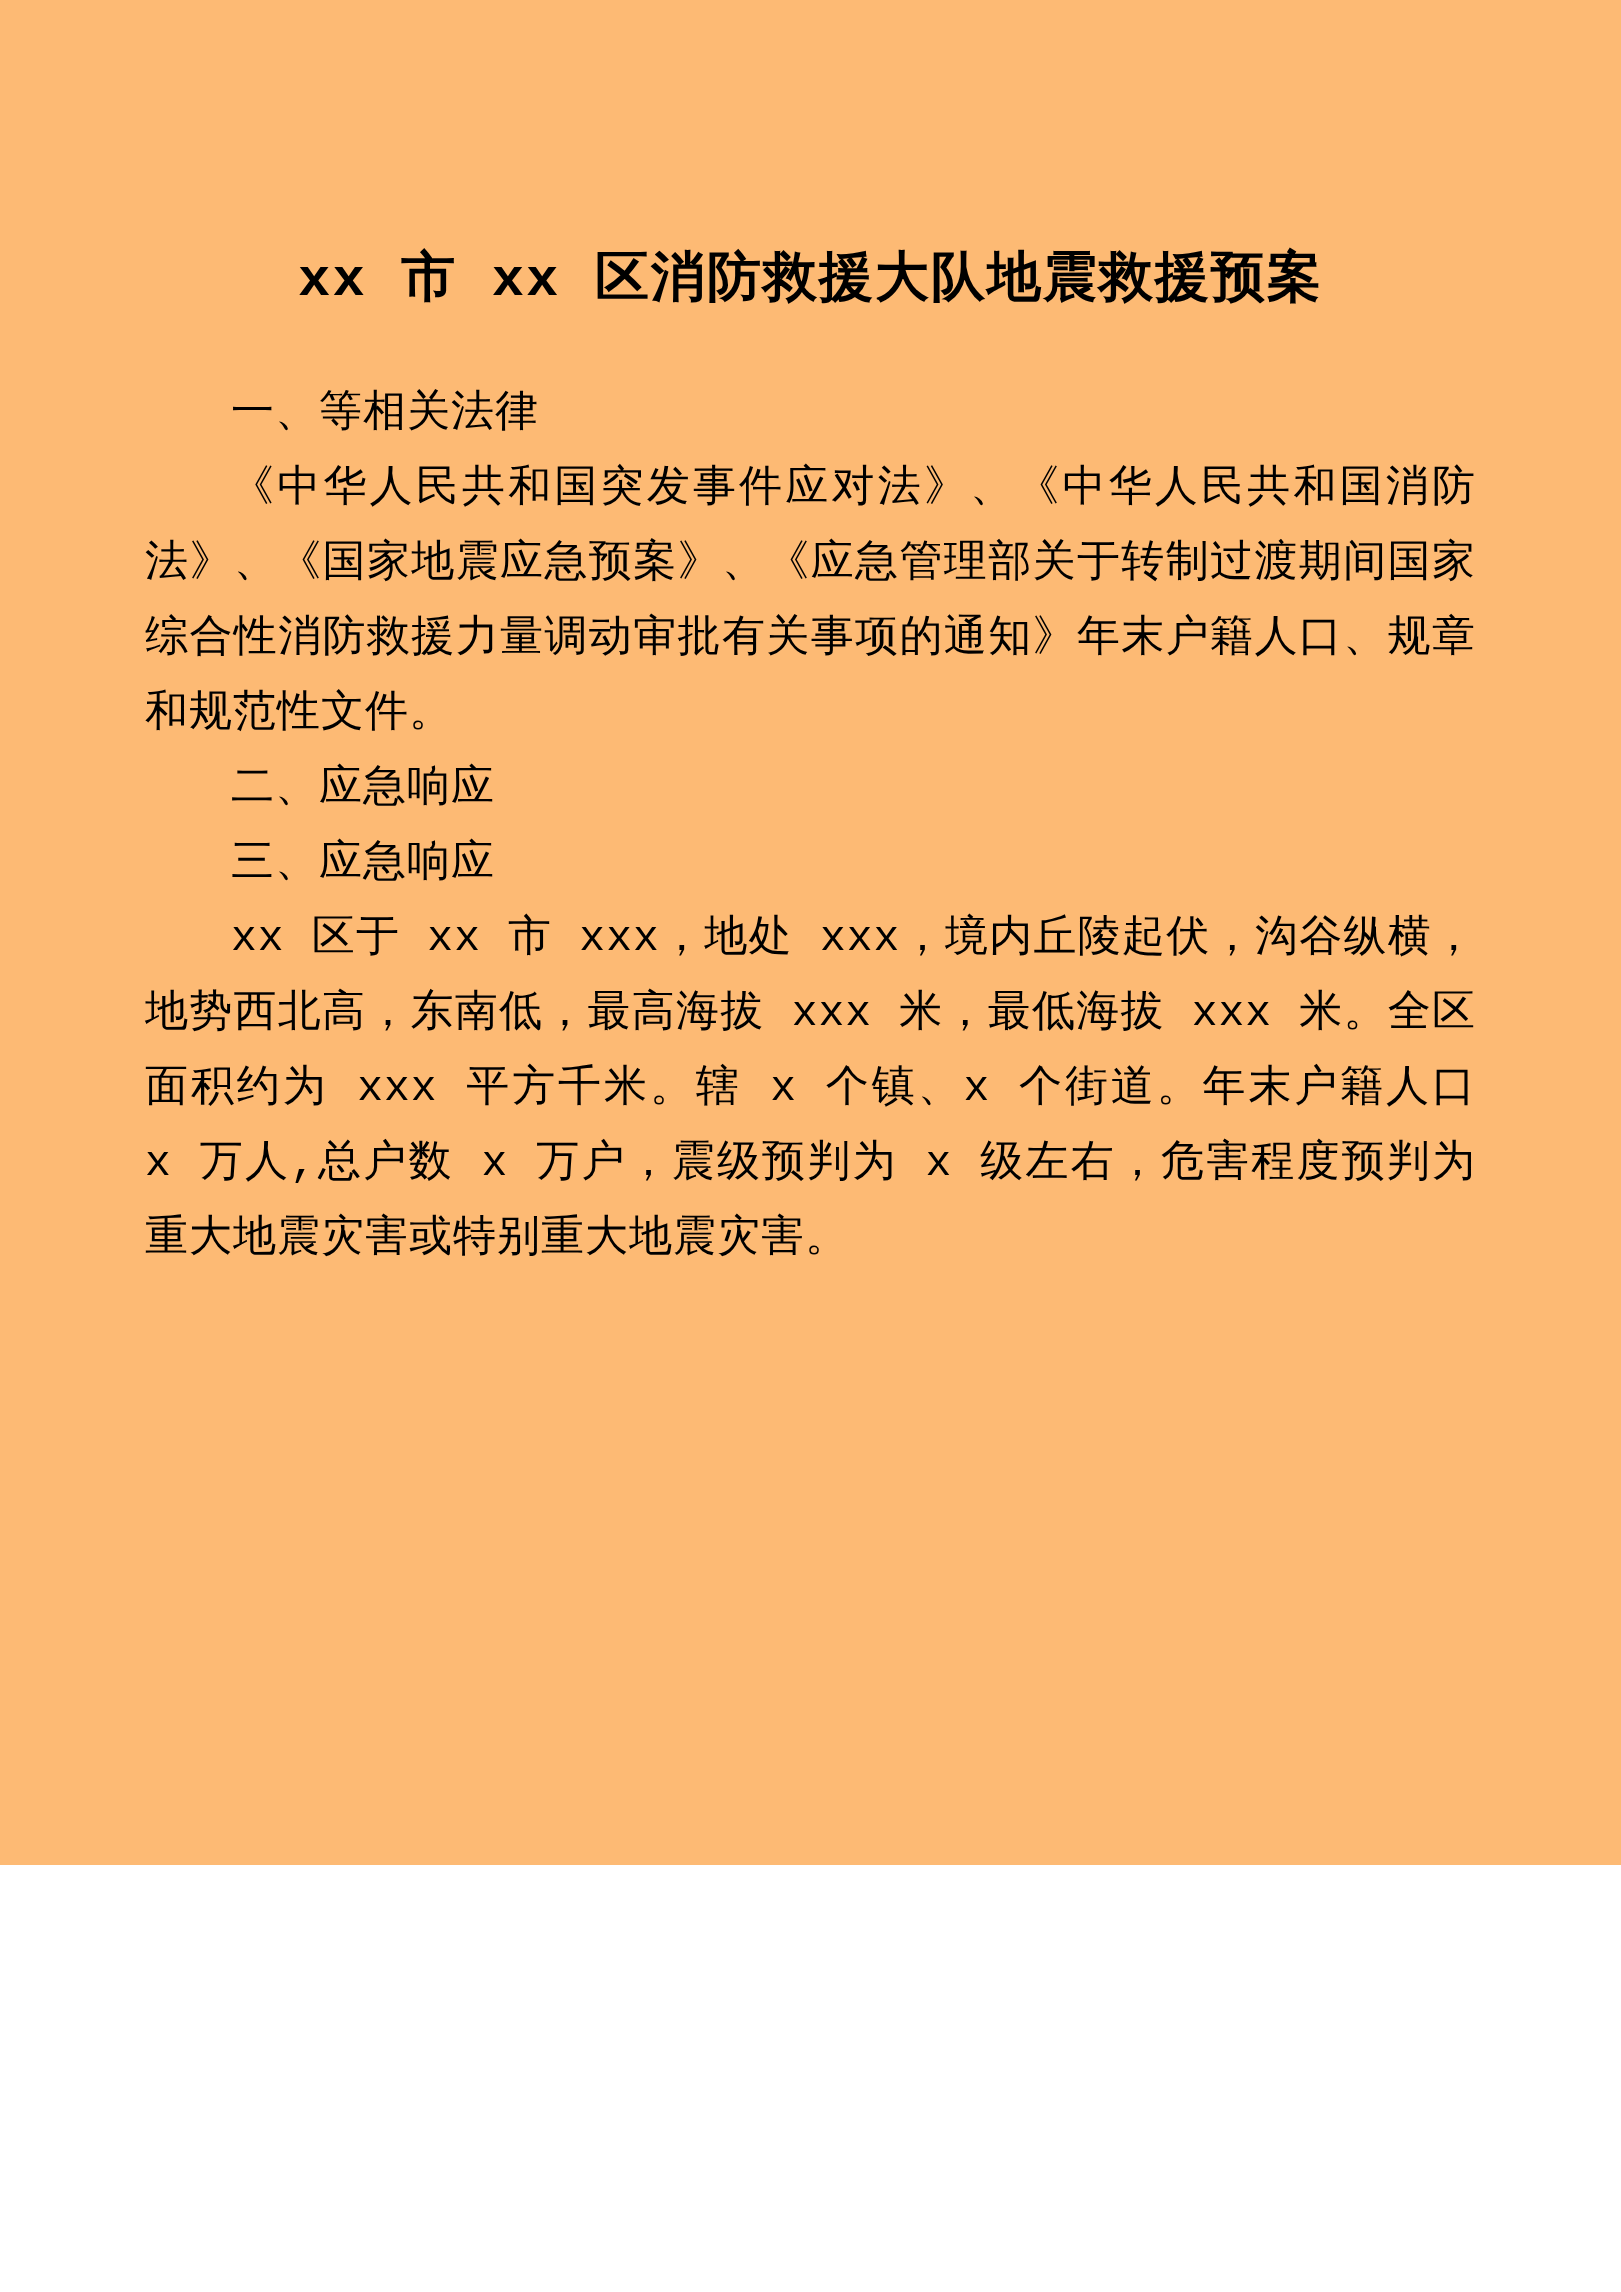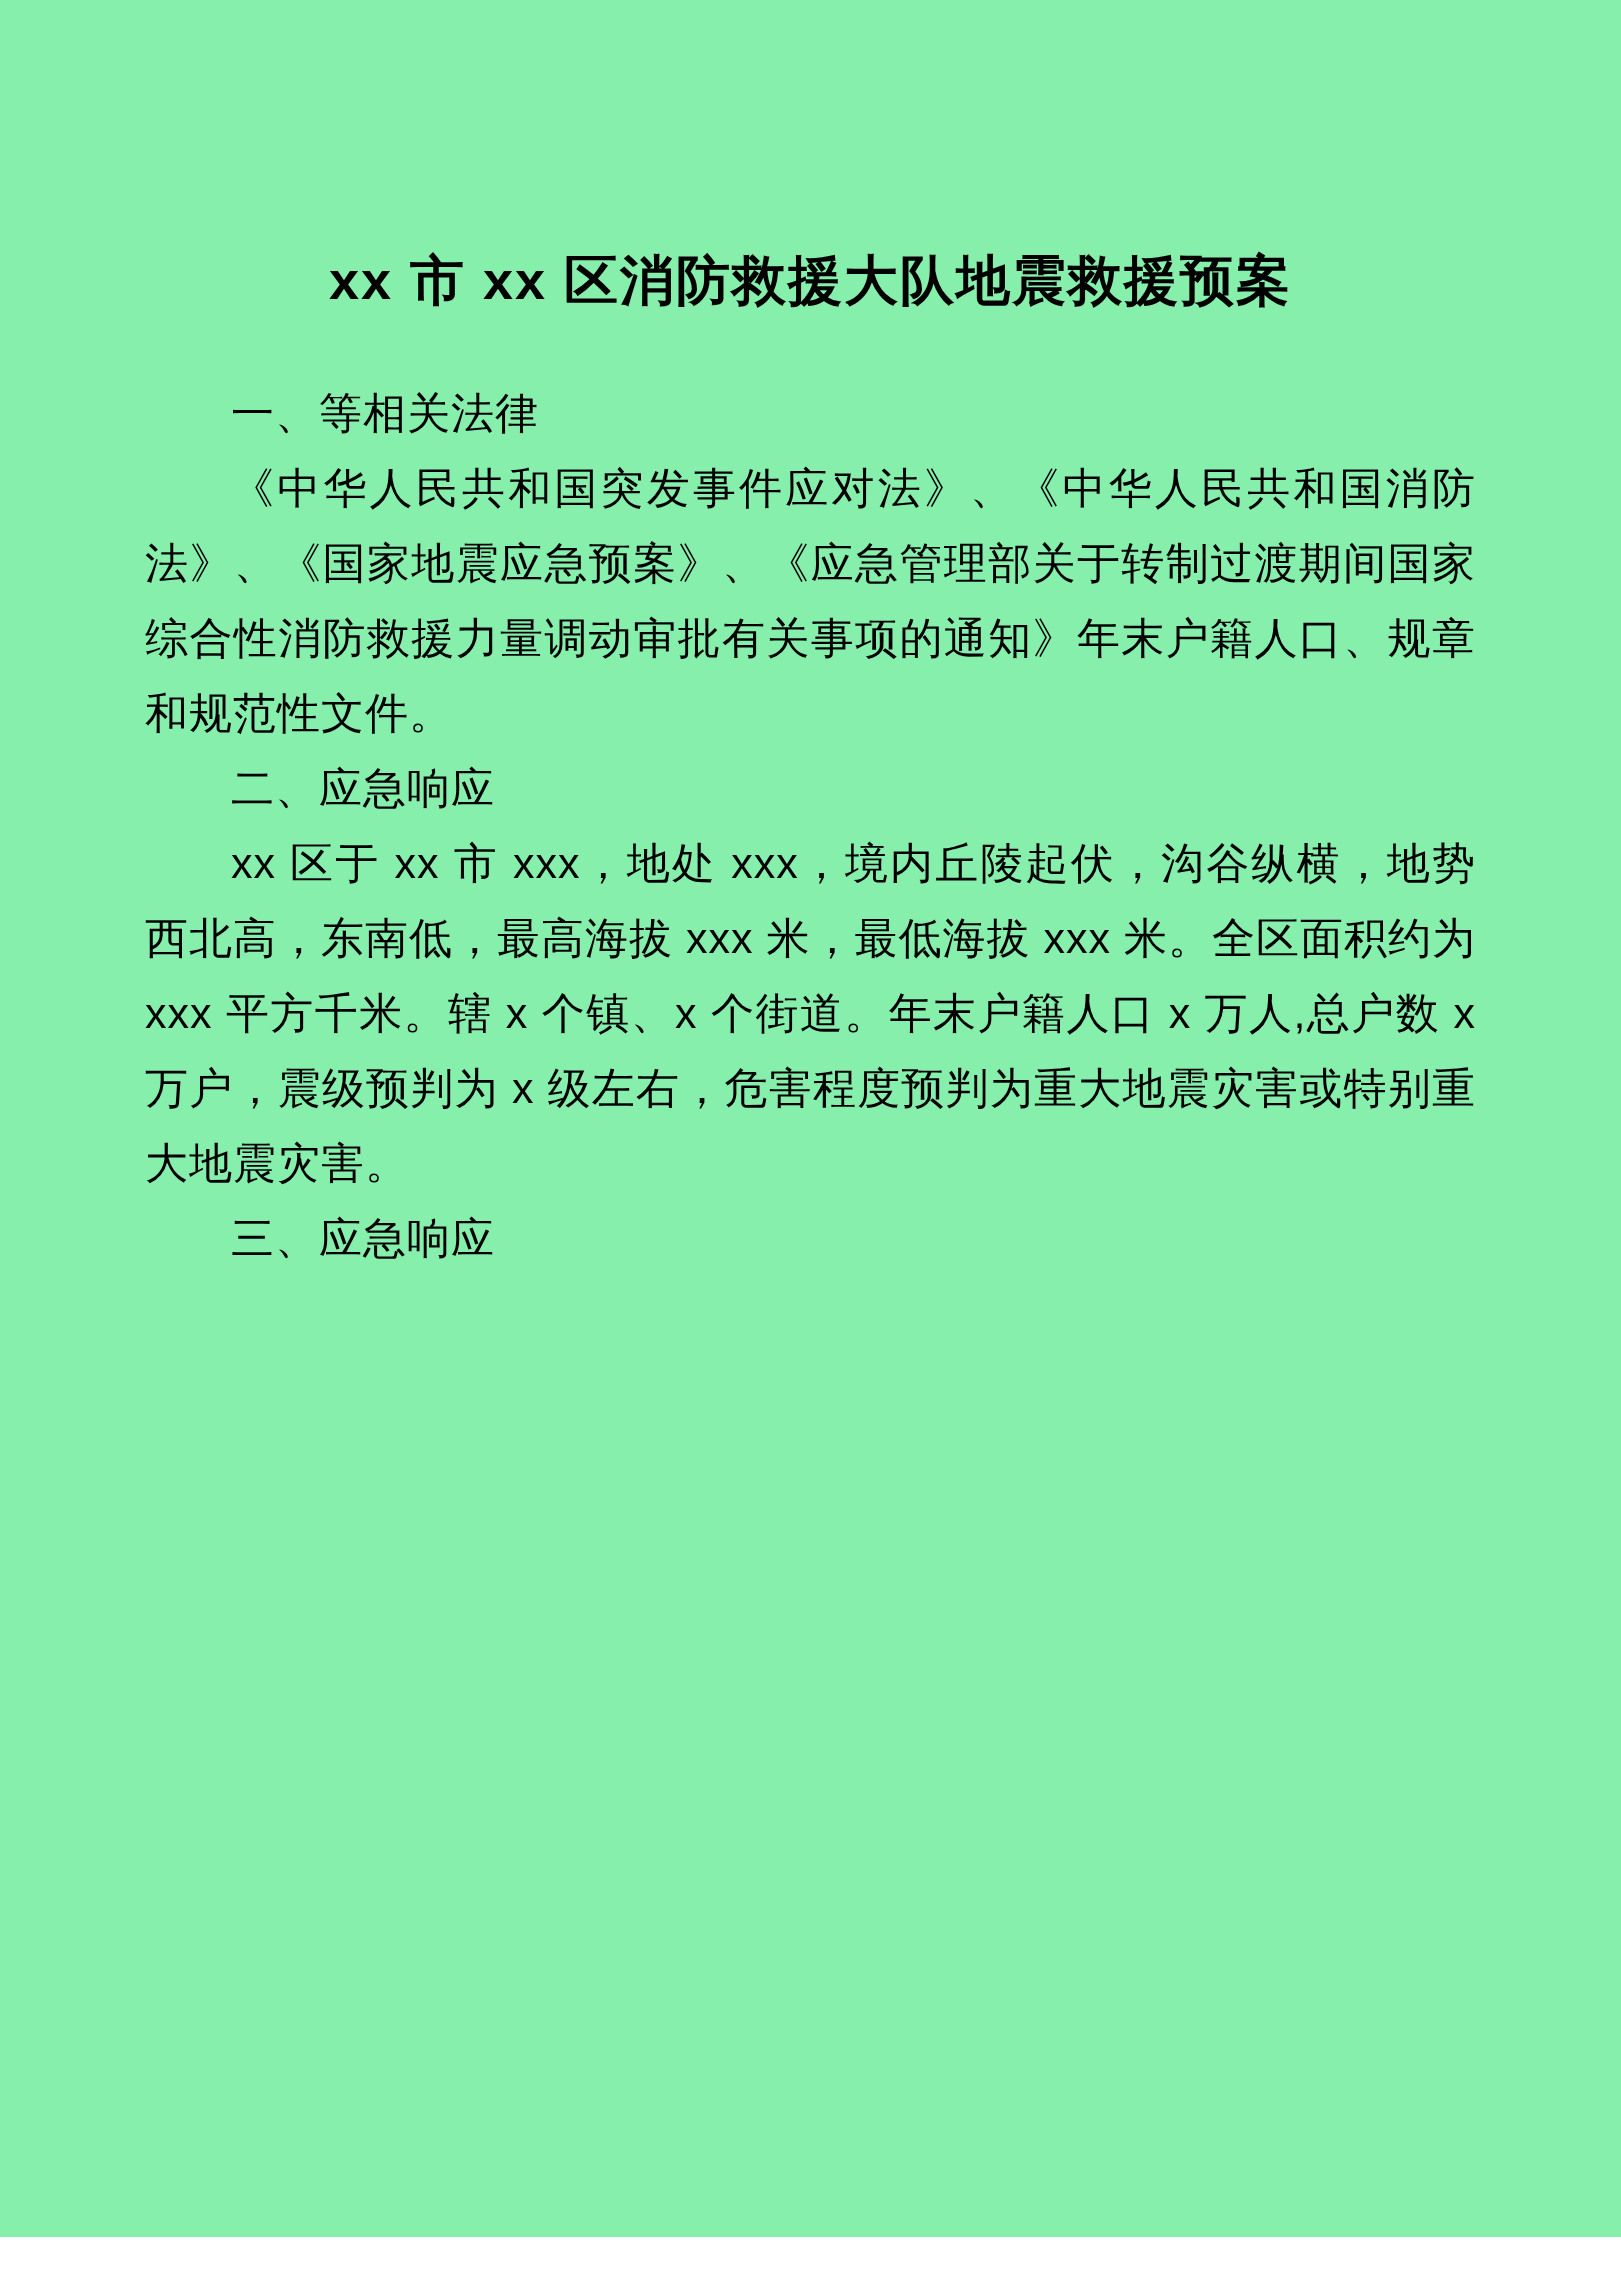--- a/index.html
+++ b/index.html
@@ -10,13 +10,13 @@
   .page {
     position: relative;
     width: 1621px;
-    height: 2237px;
+    height: 1865px;
     margin: 0 auto;
-    background: #86efac;
+    background: #fdba74;
     color: #000000;
     box-sizing: border-box;
     padding: 247px 145px 0 145px;
-    font-family: Liberation Sans, sans-serif;
+    font-family: Liberation Mono, monospace;
     overflow: hidden;
   }
   .doc-title {

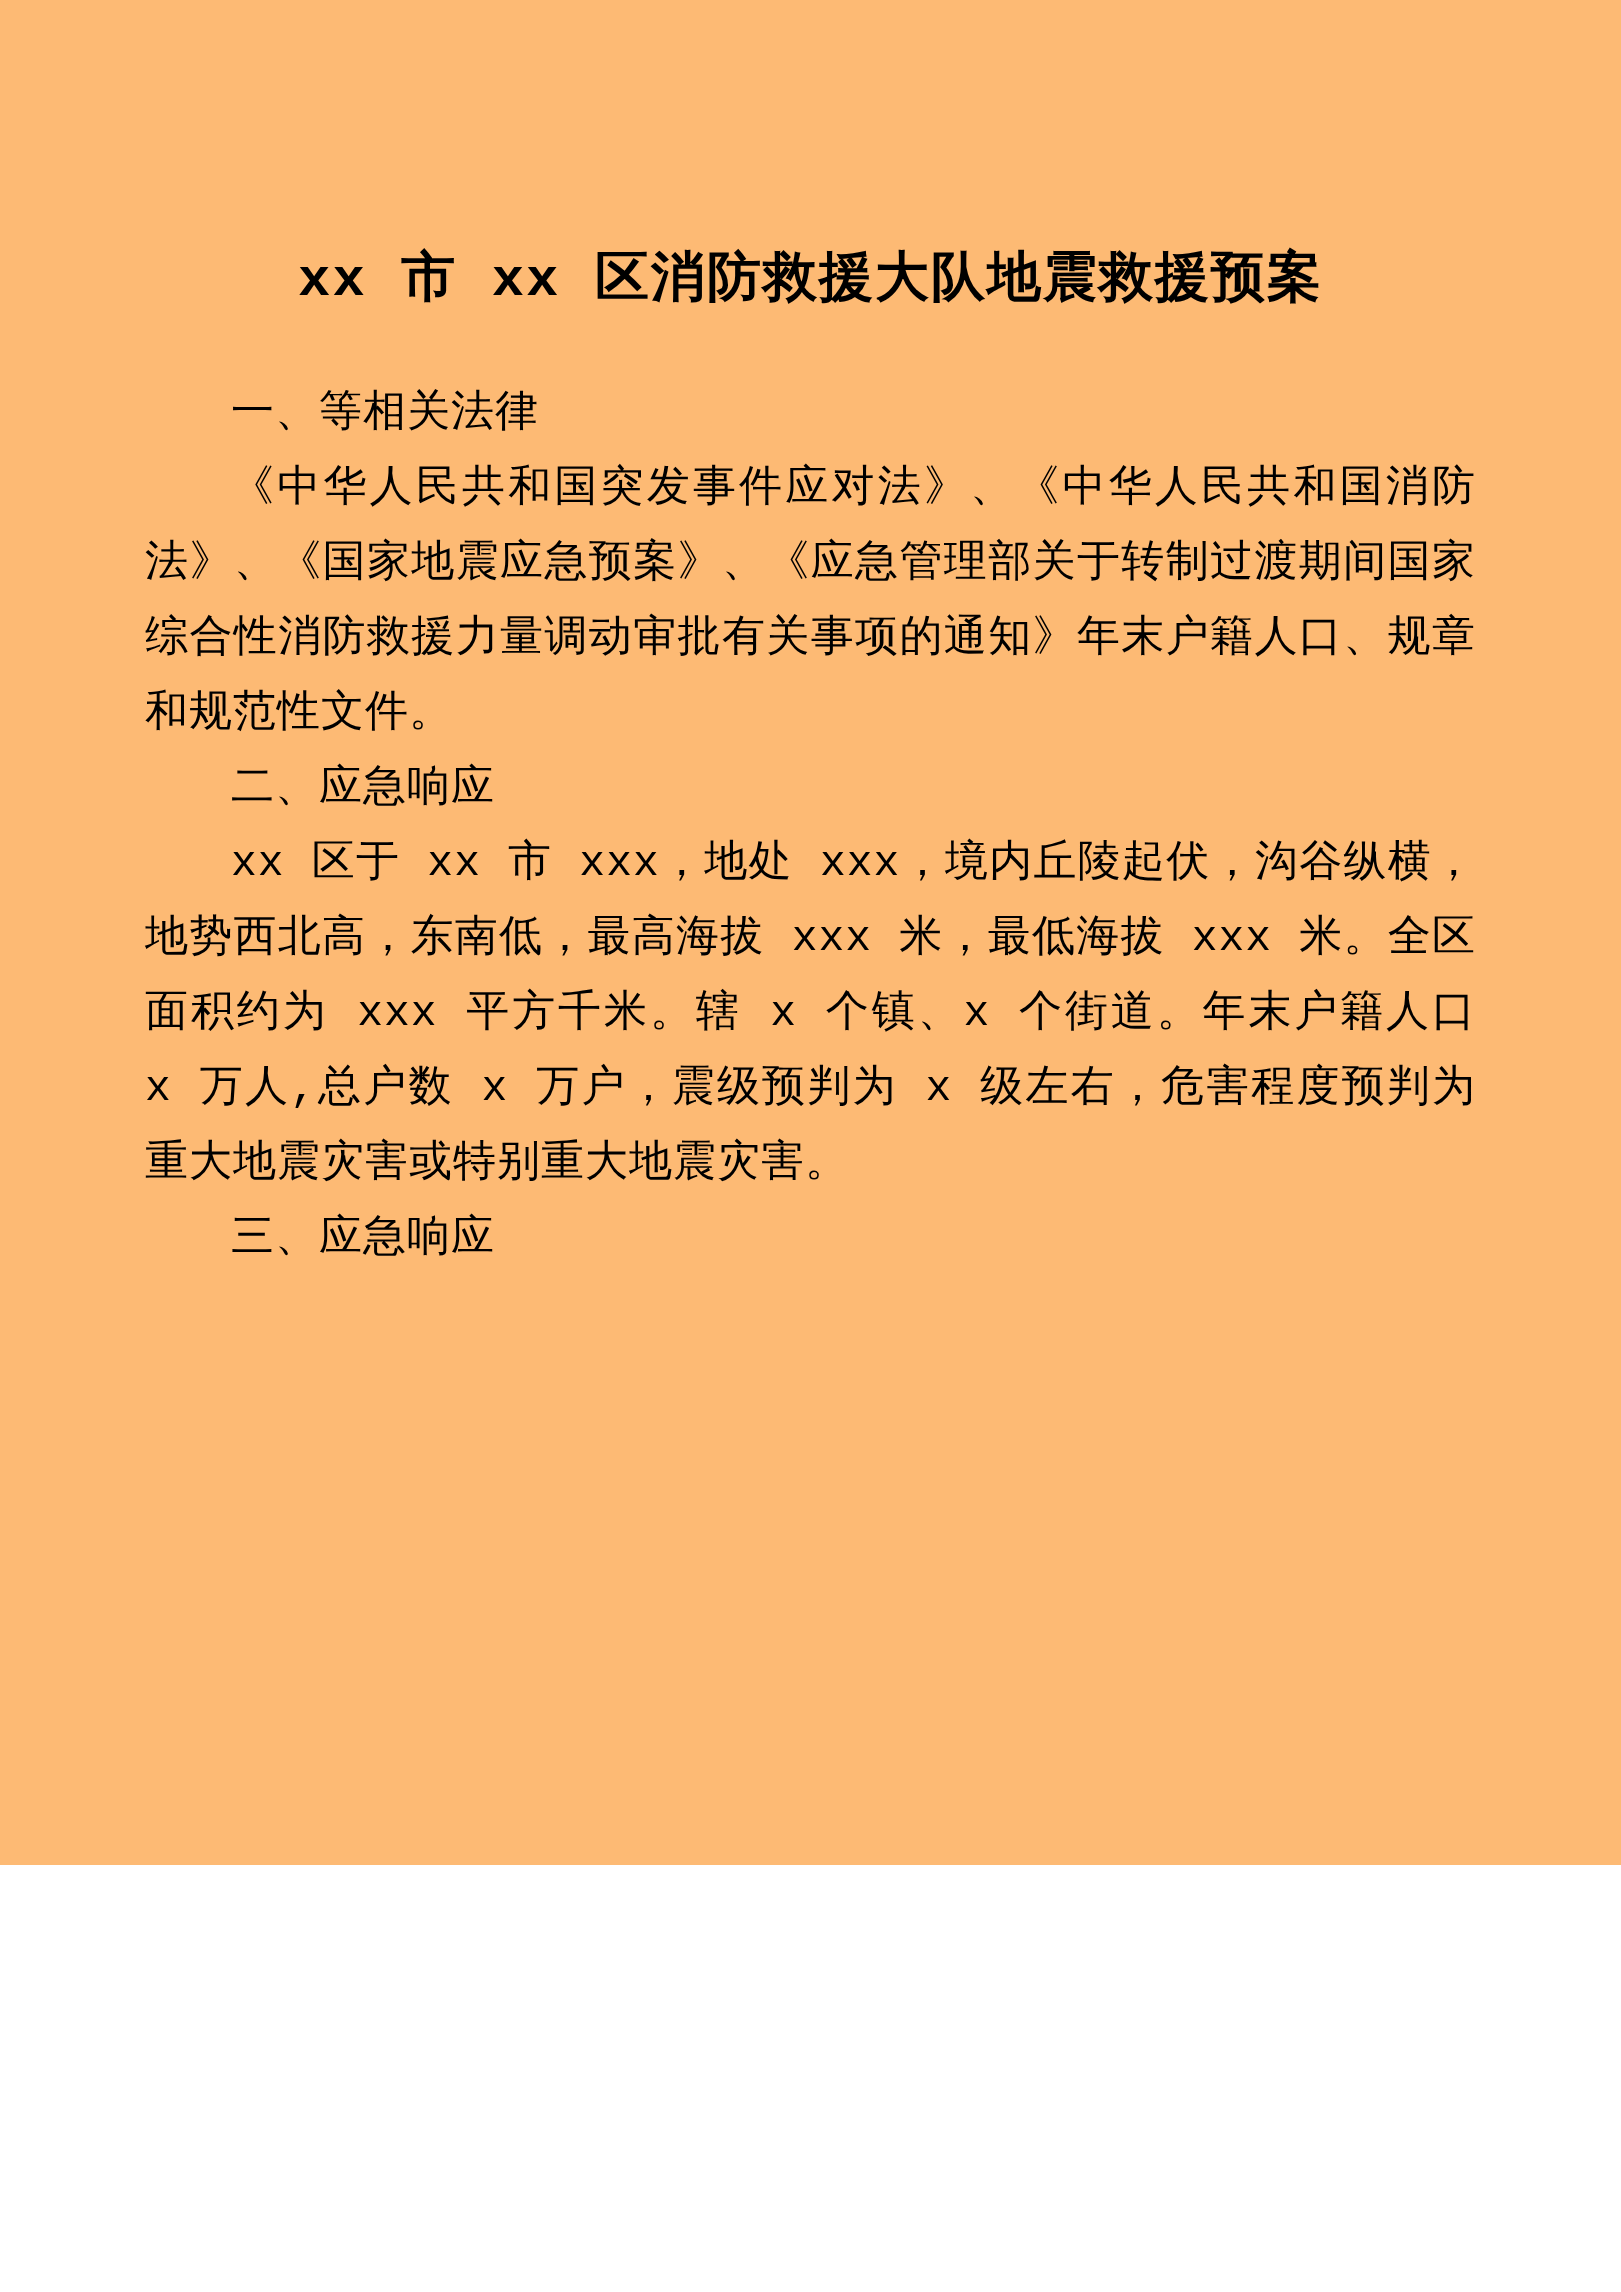--- a/index.html
+++ b/index.html
@@ -54,9 +54,9 @@
 
   <p class="block">二、应急响应</p>
 
+  <p class="block">三、应急响应</p>
+
   <p class="block">xx 区于 xx 市 xxx，地处 xxx，境内丘陵起伏，沟谷纵横，地势西北高，东南低，最高海拔 xxx 米，最低海拔 xxx 米。全区面积约为 xxx 平方千米。辖 x 个镇、x 个街道。年末户籍人口 x 万人,总户数 x 万户，震级预判为 x 级左右，危害程度预判为重大地震灾害或特别重大地震灾害。</p>
-
-  <p class="block">三、应急响应</p>
 
 
 </div>

